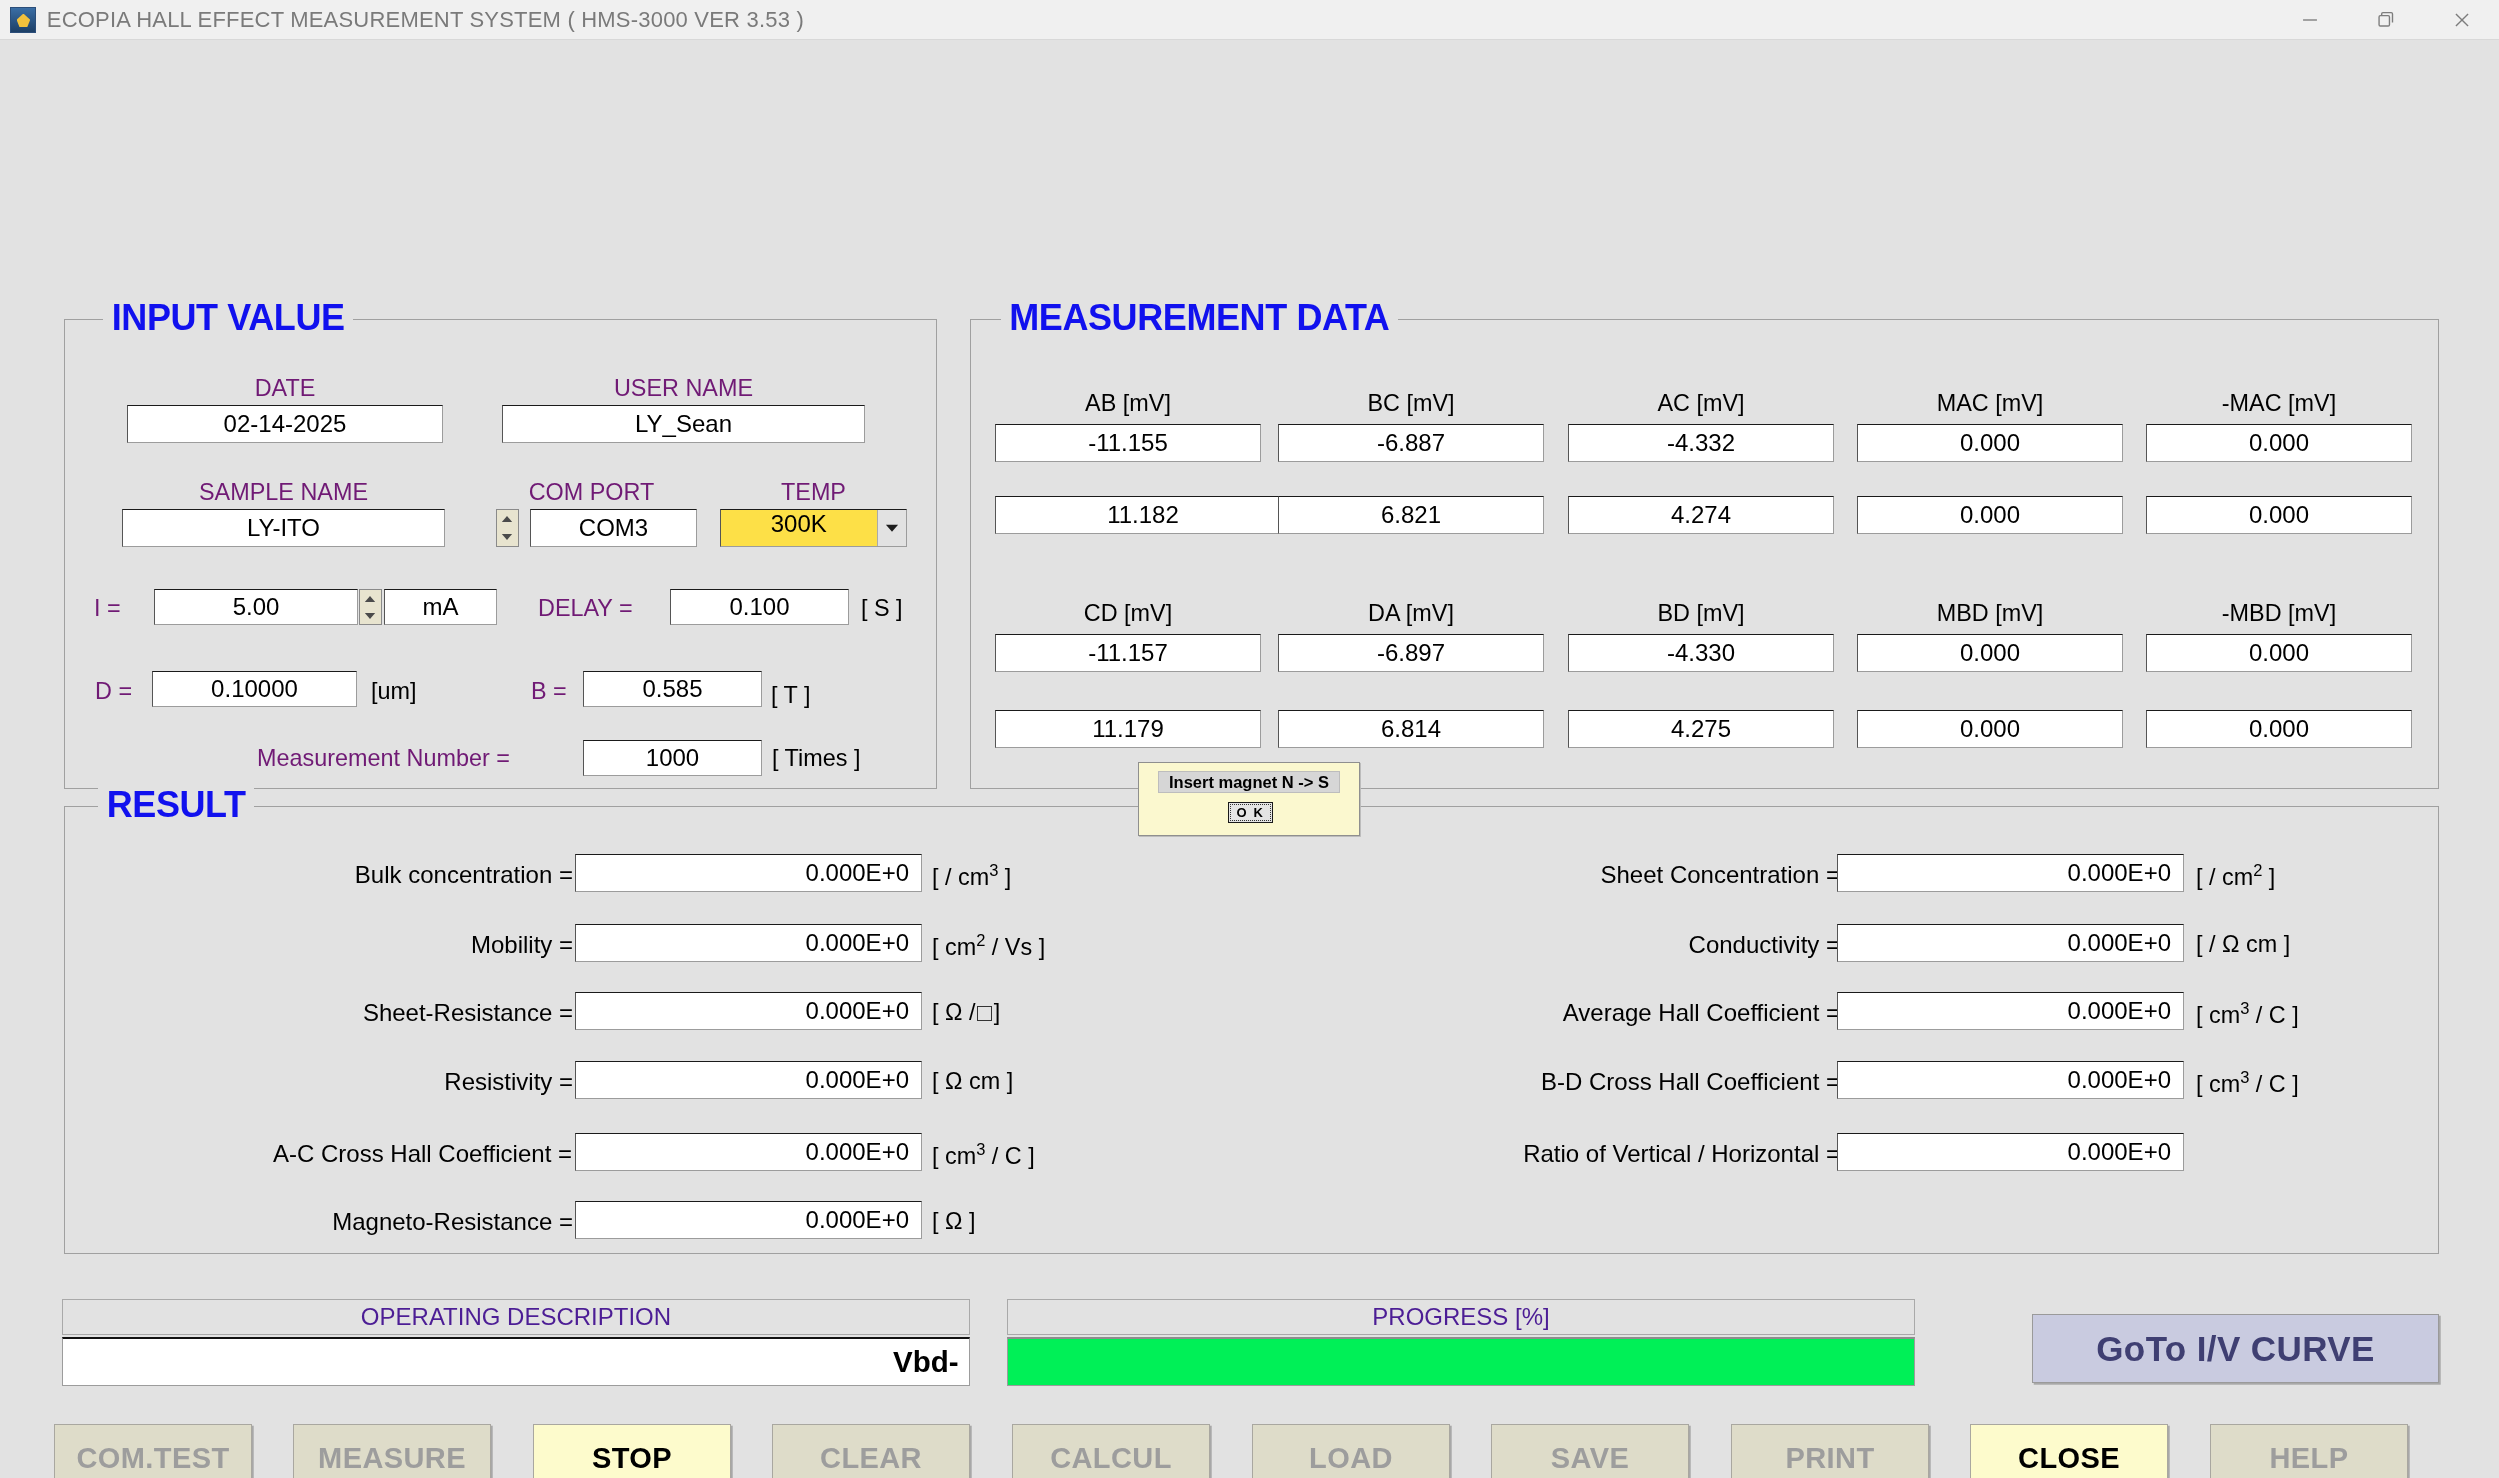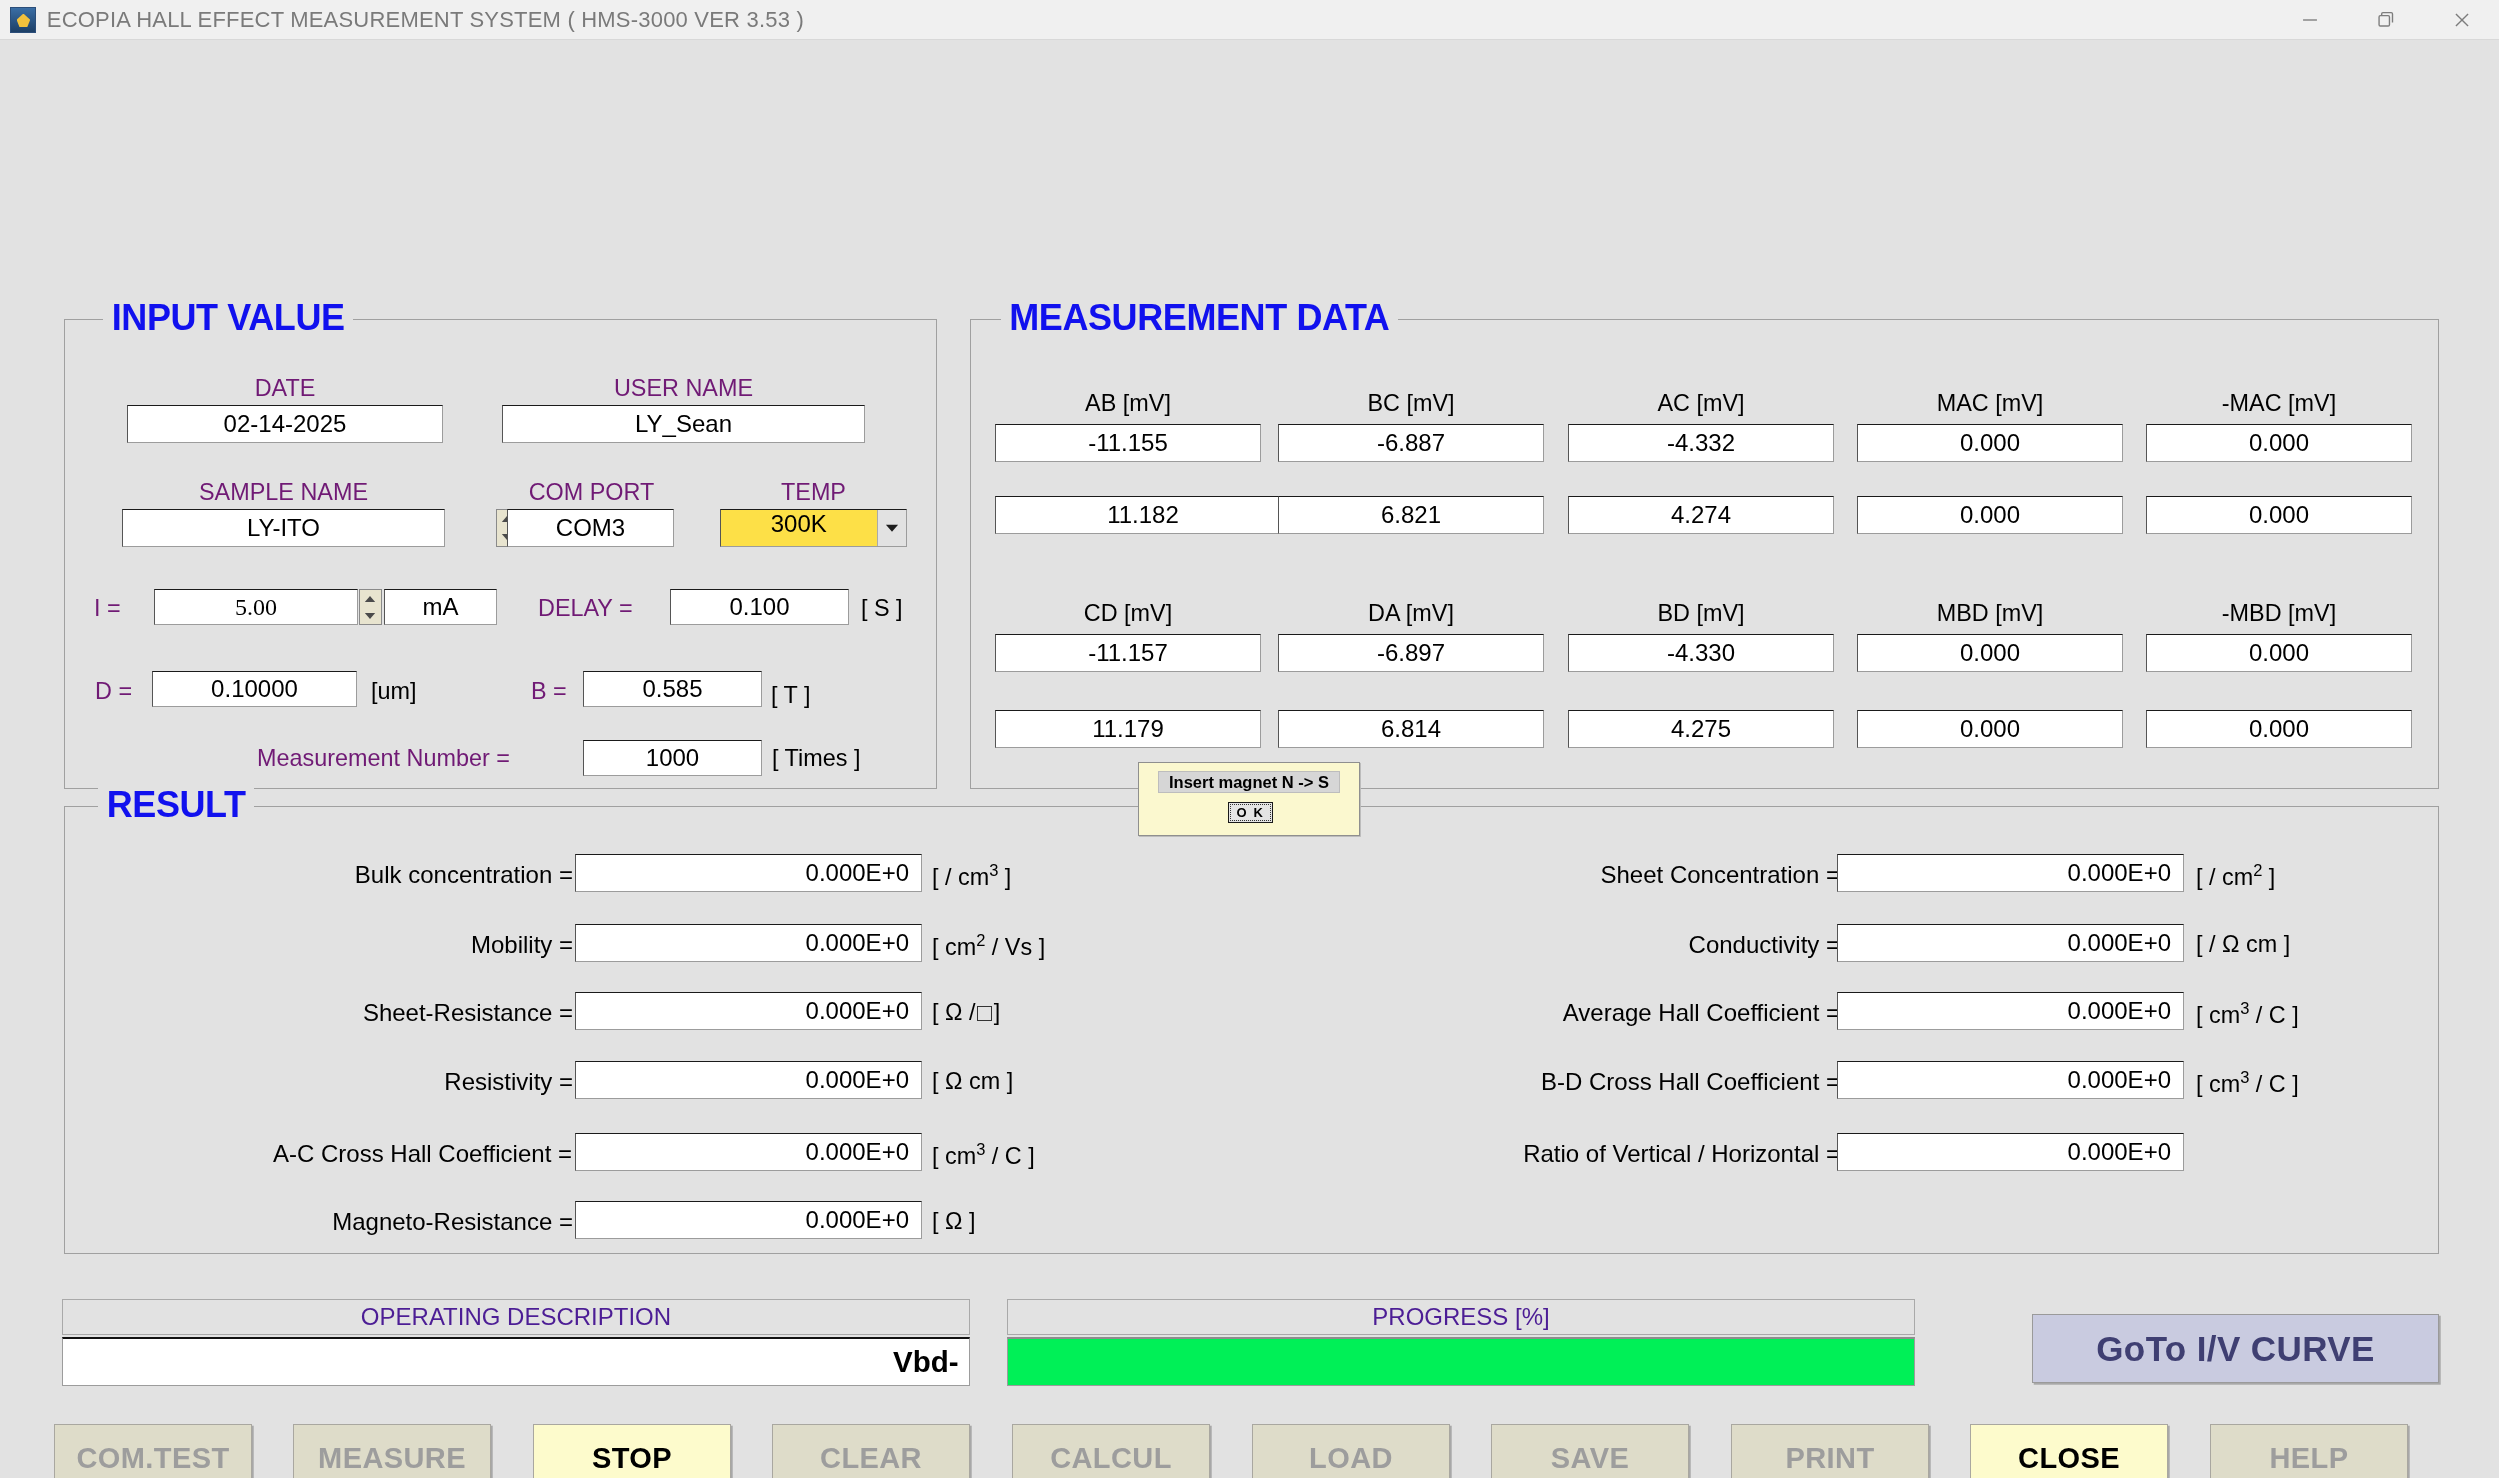--- a/index.html
+++ b/index.html
@@ -377,7 +377,7 @@
         </svg>
     </div>
   </div>
-  <div class="tbox" style="left:507px; top:469px; width:167px; height:38px;">COM3</div>
+  <div class="tbox" style="left:530px; top:469px; width:167px; height:38px;">COM3</div>
 
   <div class="lbl c" style="left:720px; top:439px; width:187px;">TEMP</div>
   <div class="combo" style="left:720px; top:469px; width:187px; height:38px;">

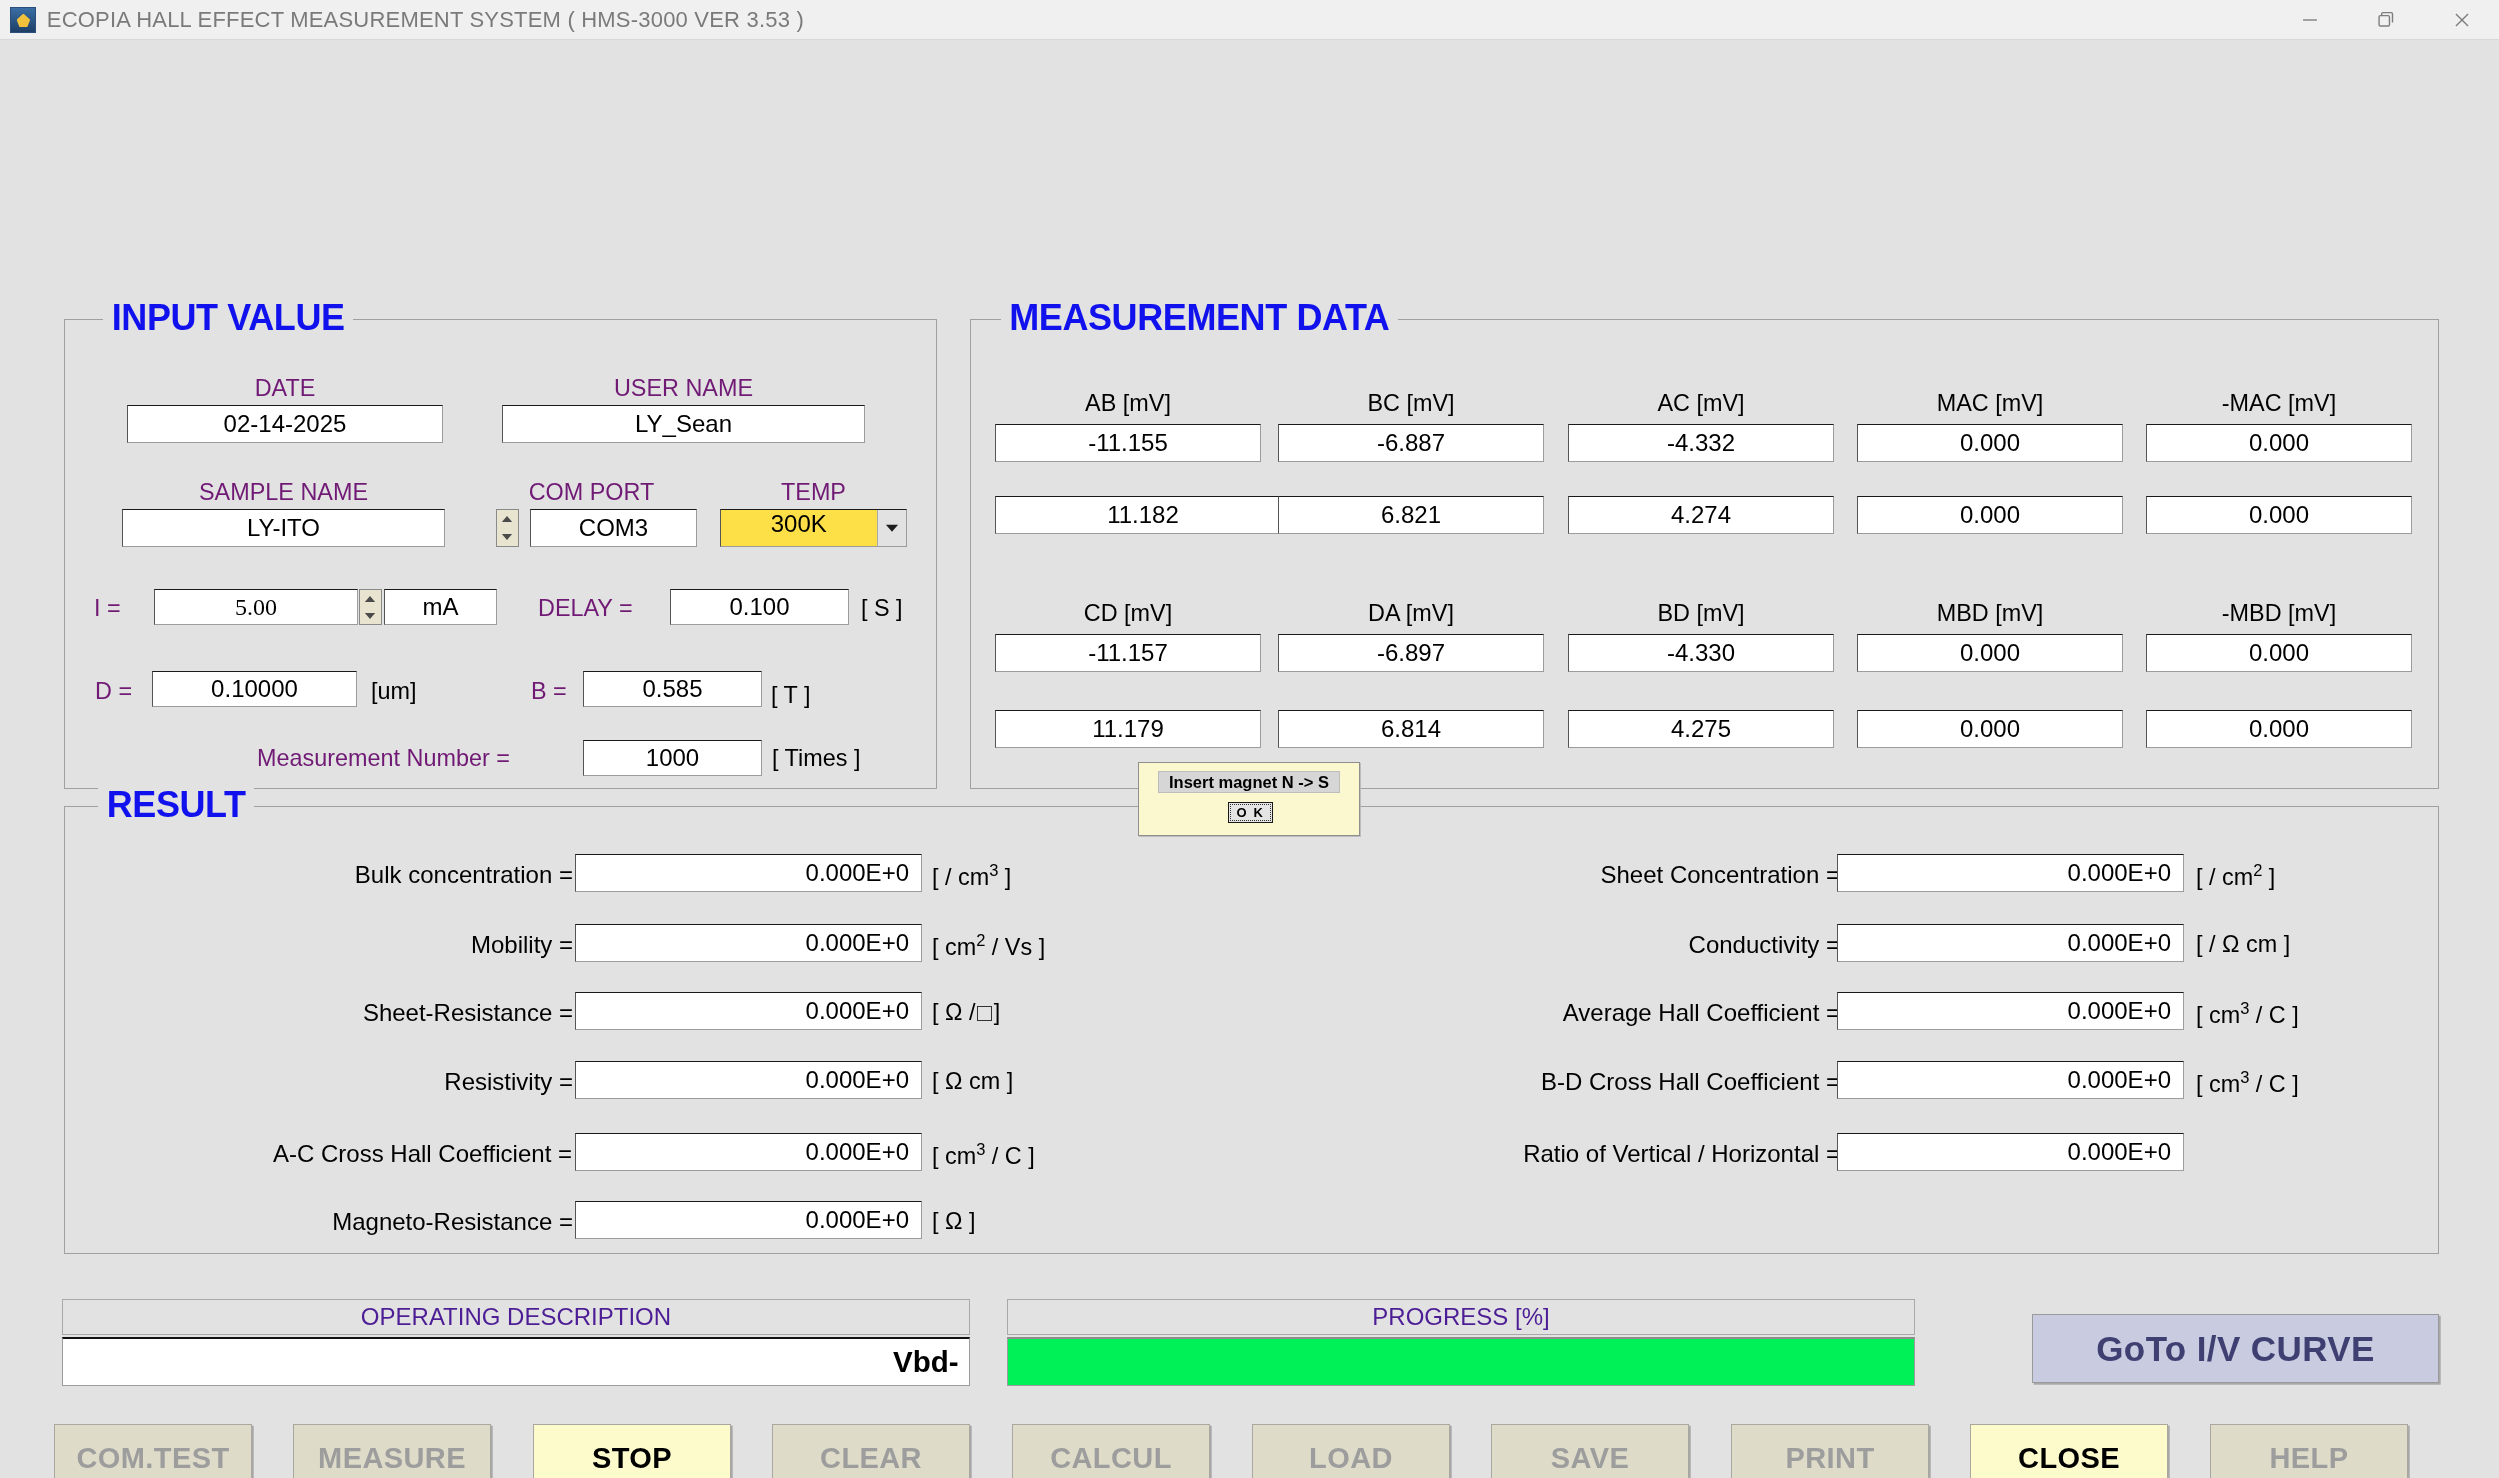--- a/index.html
+++ b/index.html
@@ -390,7 +390,7 @@
   </div>
 
   <div class="lbl" style="left:94px; top:555px;">I  =</div>
-  <div class="tbox" style="left:154px; top:549px; width:204px; height:36px;font-family:Liberation Serif, serif;">5.00</div>
+  <div class="tbox" style="left:154px; top:549px; width:204px; height:36px;">5.00</div>
   <div class="spin" style="left:359px; top:549px; height:36px;">
     <div class="arw">
       <svg width="12" height="7.8" viewBox="0 0 14 9">

